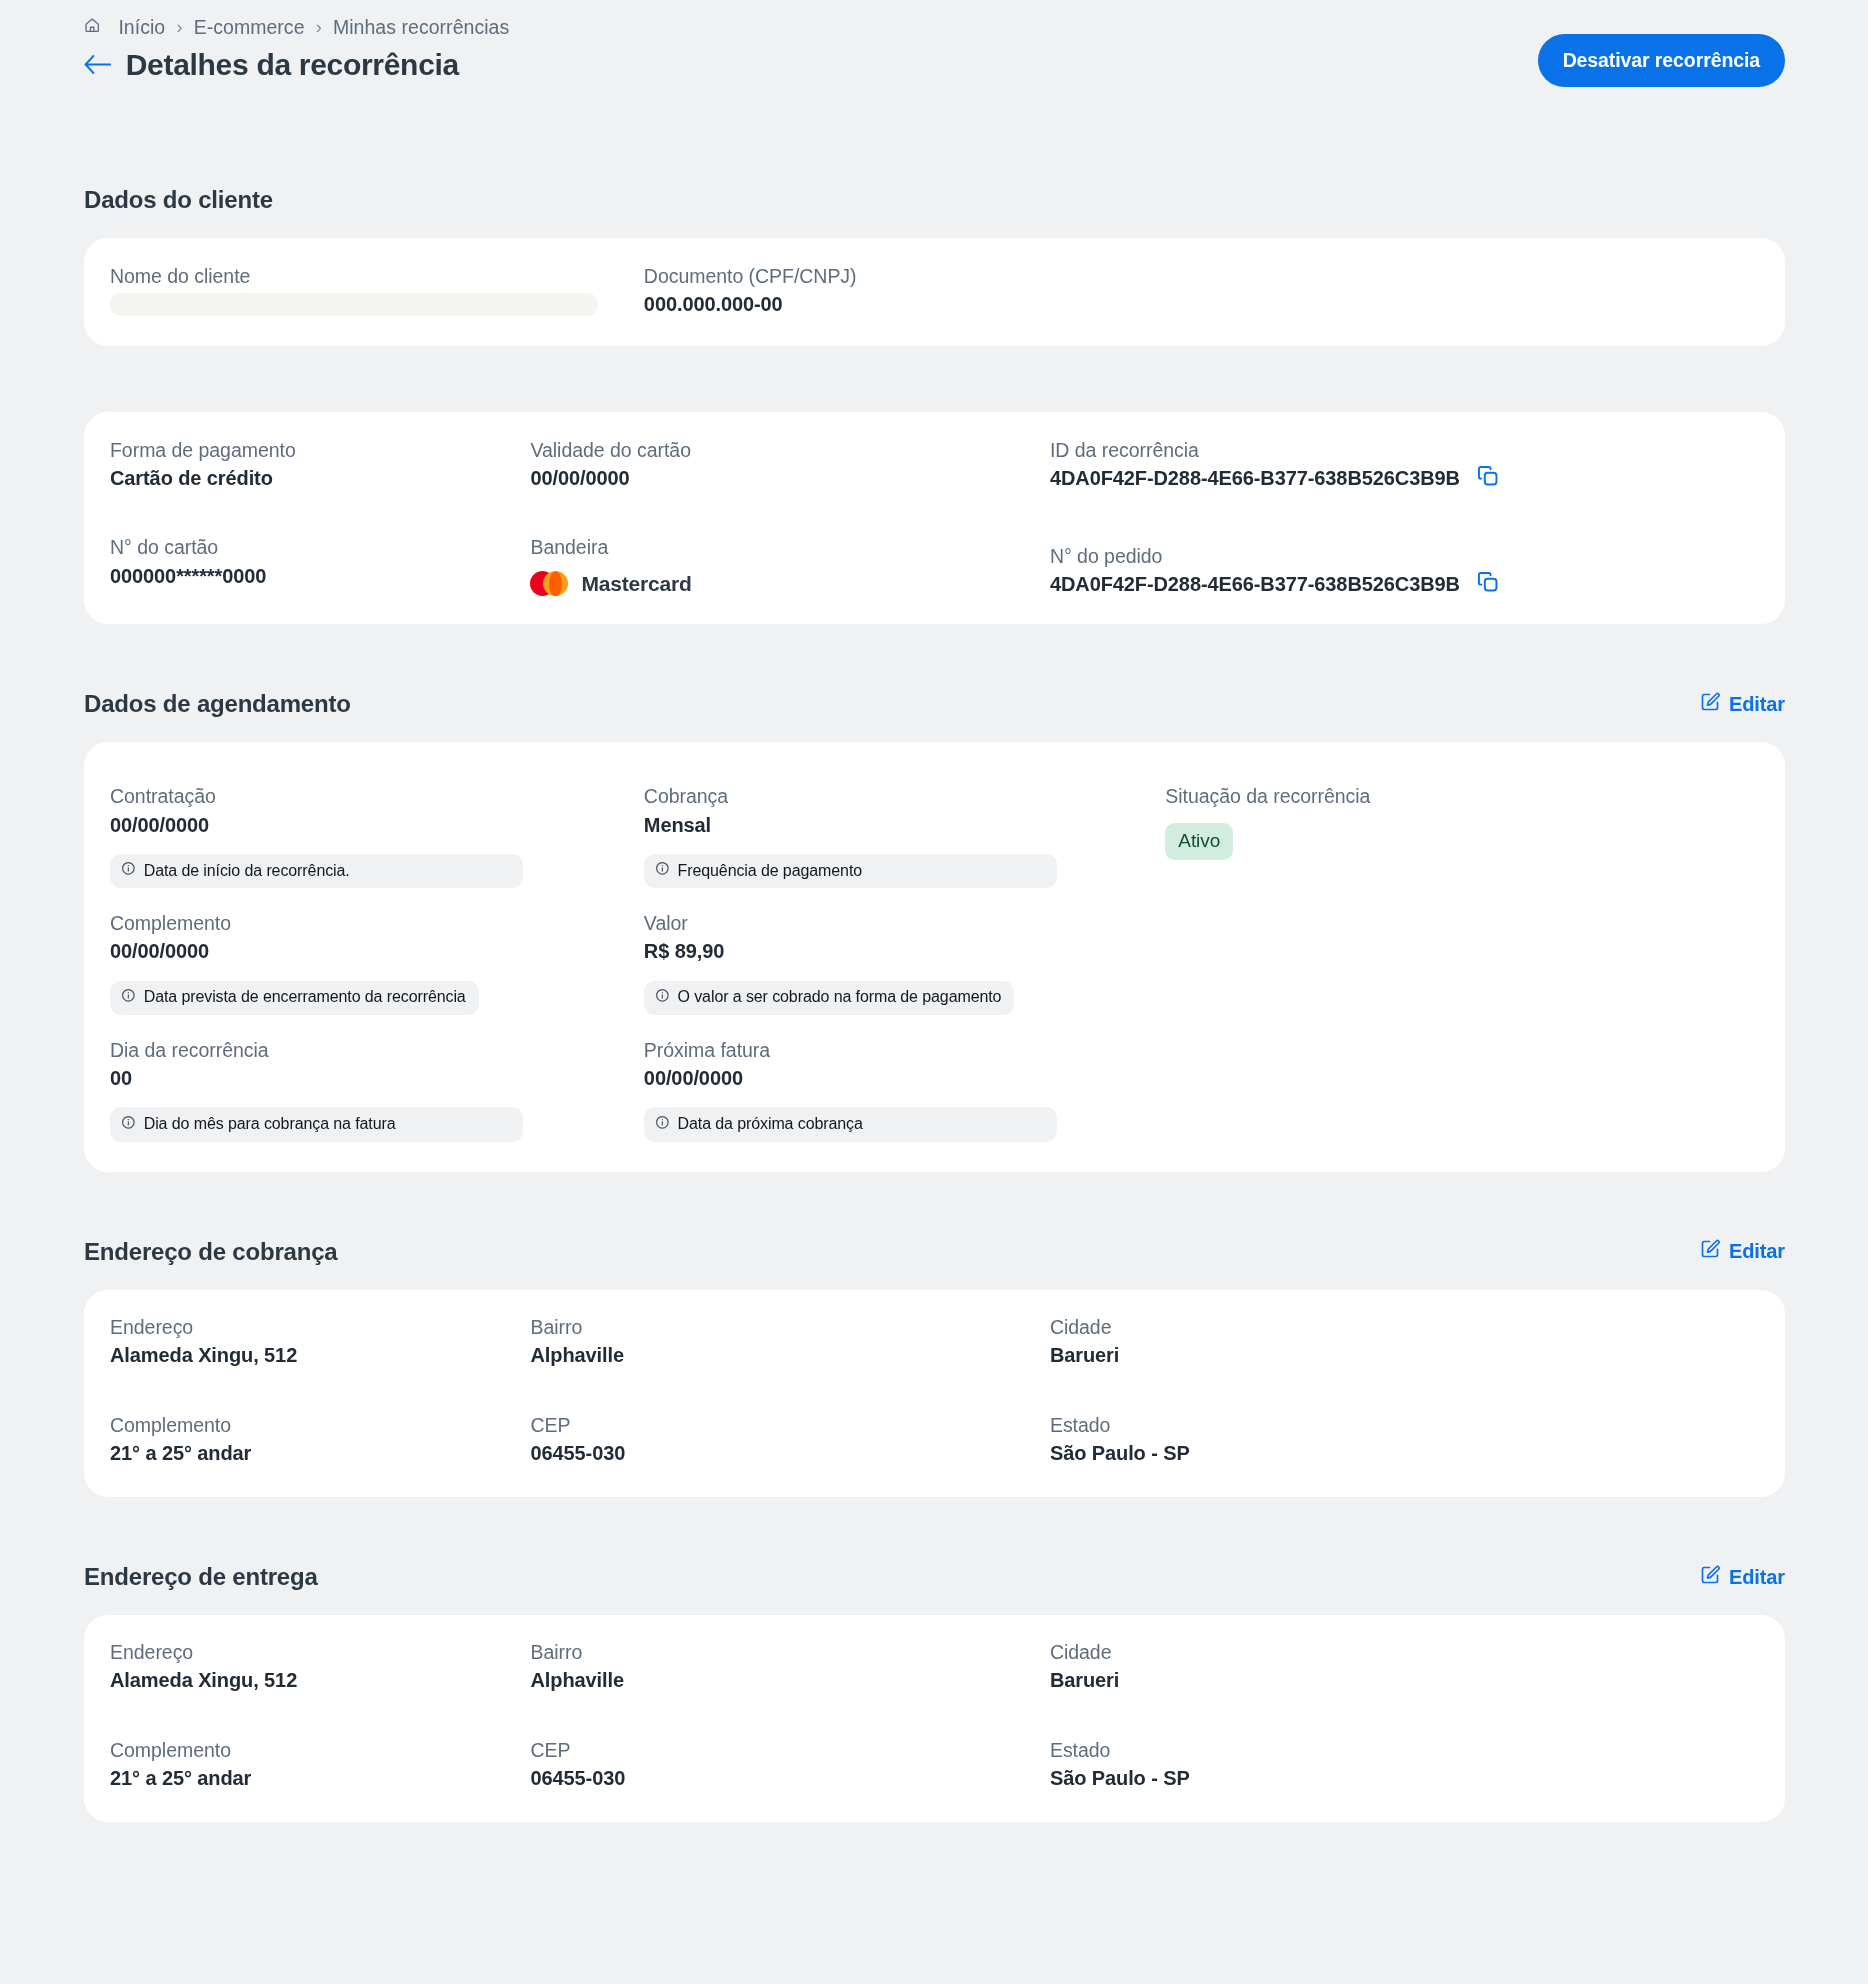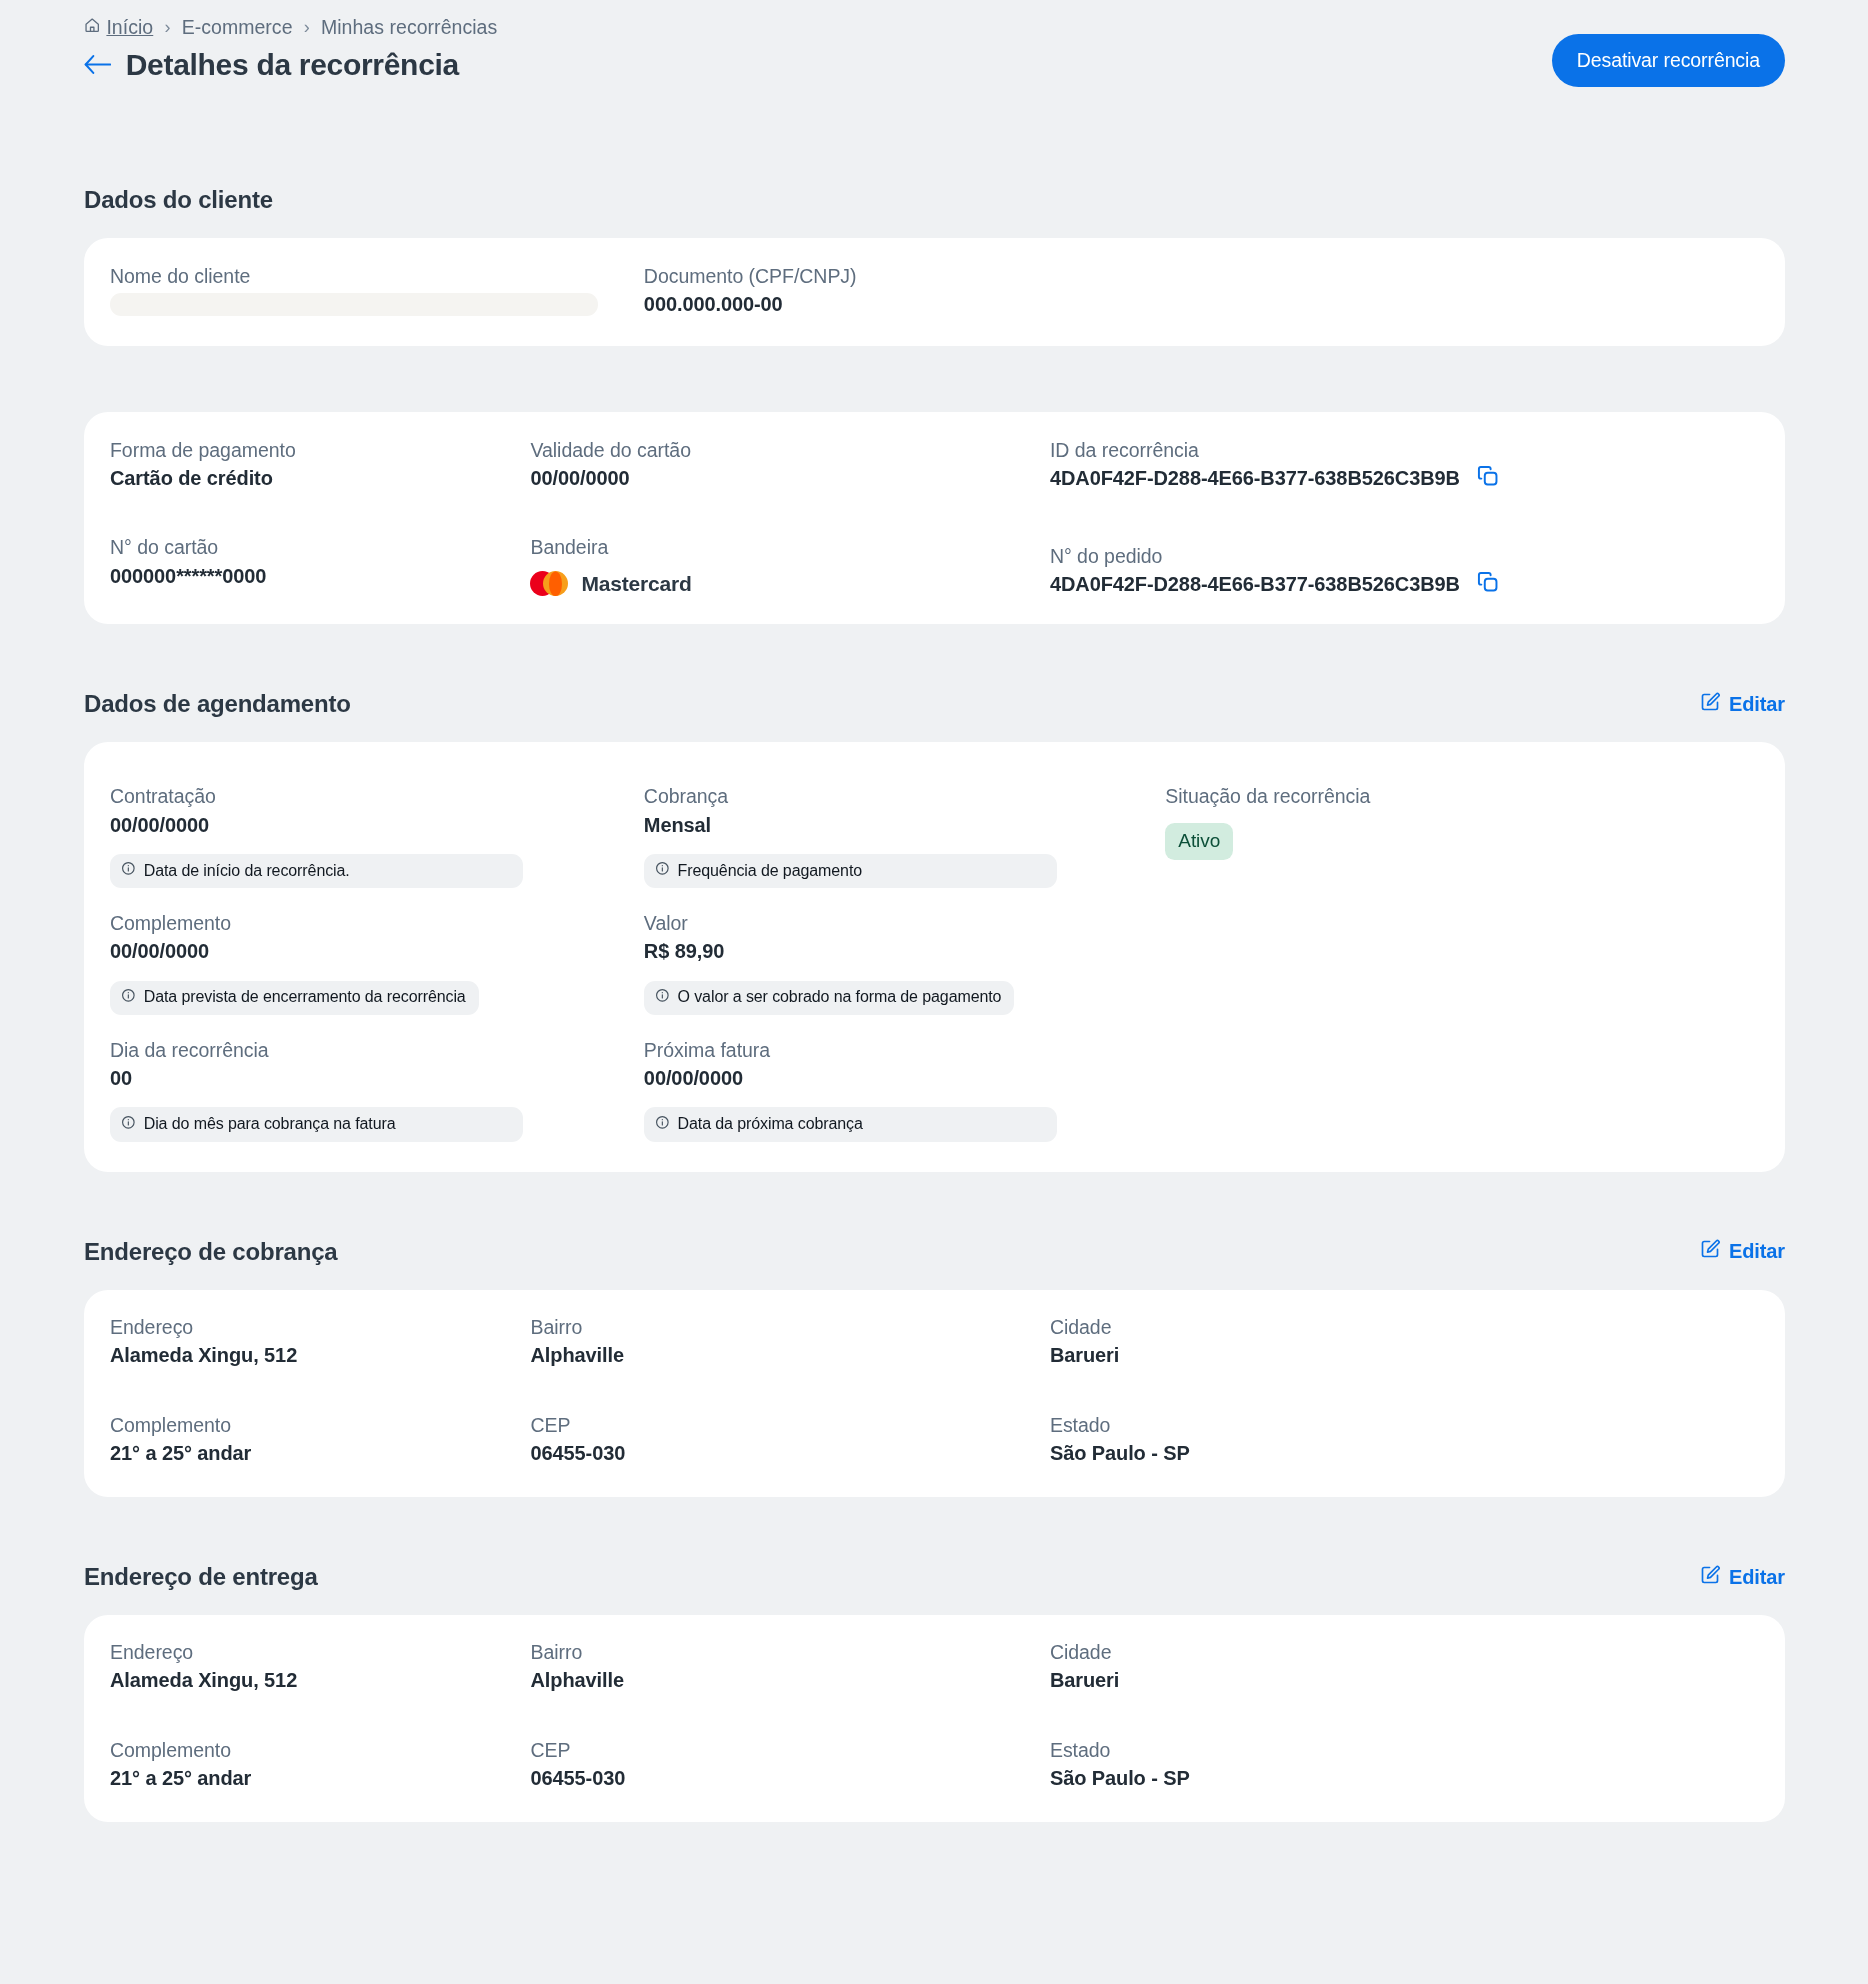--- a/index.html
+++ b/index.html
@@ -38,8 +38,7 @@
   .crumb.home {
     display: flex;
     align-items: center;
-    gap: 6px;
-    text-decoration: underline;
+    gap: 18px;
   }
   .crumb-sep {
     color: #7c8a99;

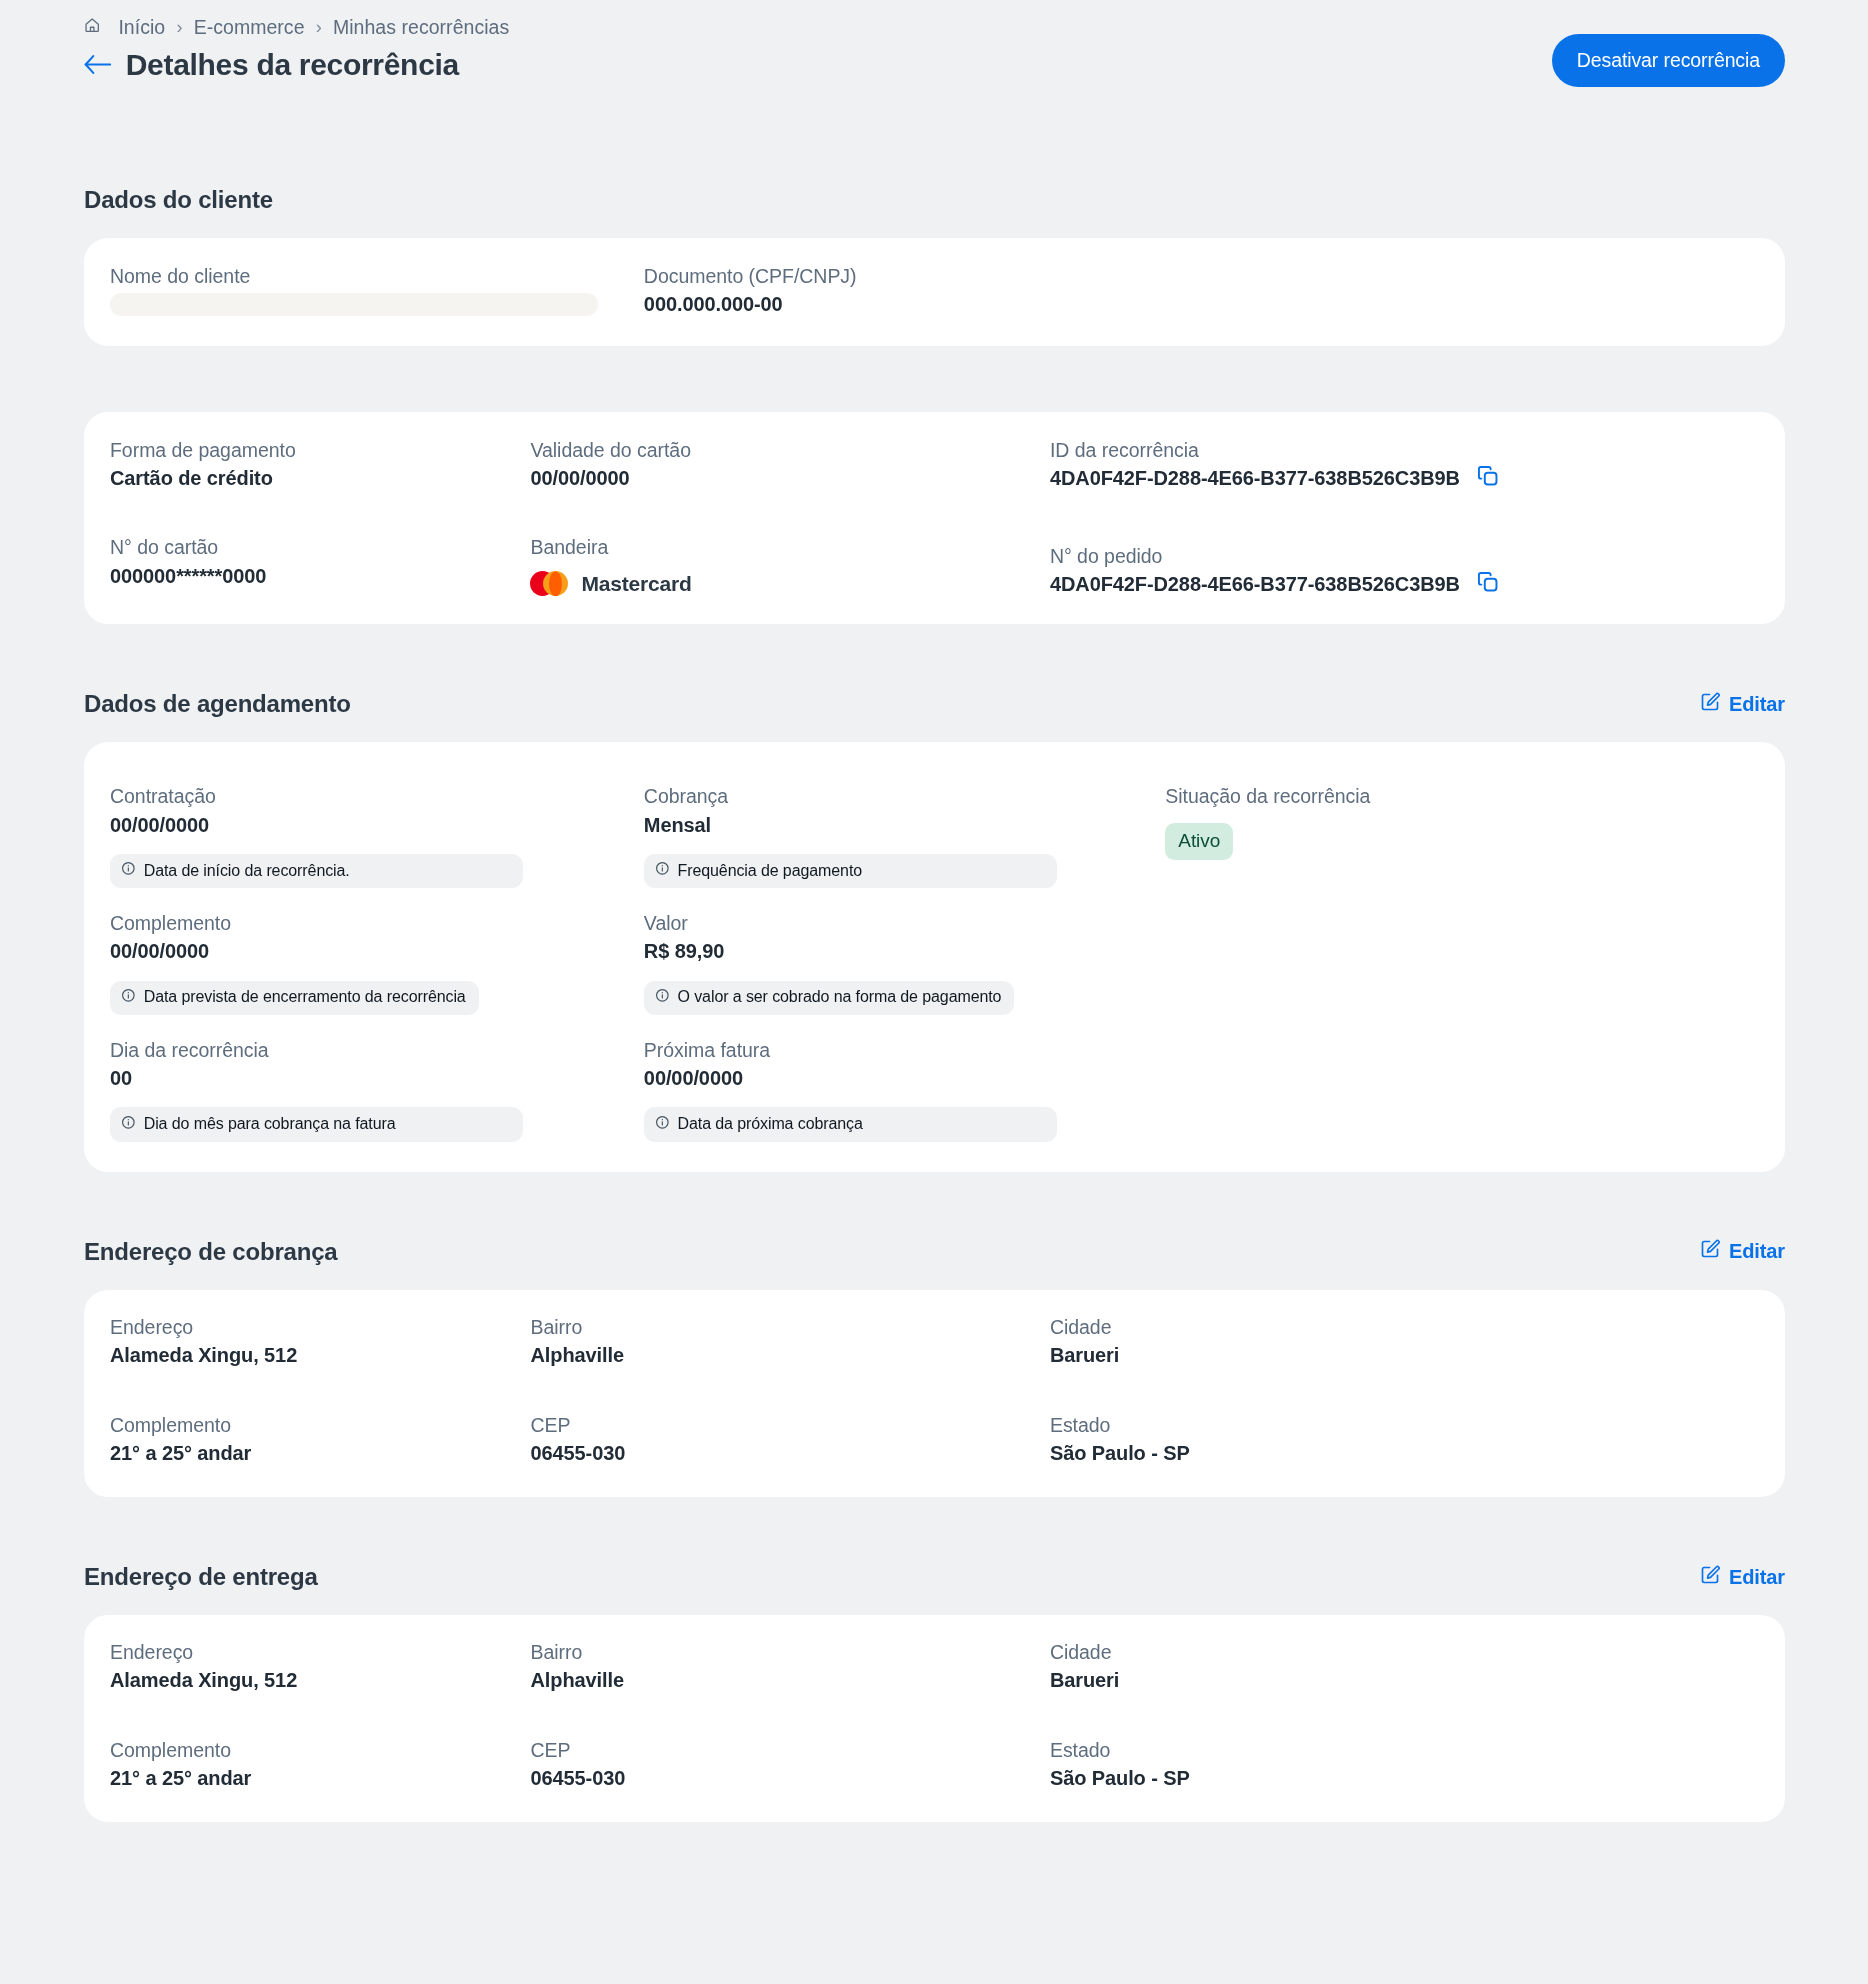--- a/index.html
+++ b/index.html
@@ -74,7 +74,7 @@
     border-radius: 43px;
     font-family: "Liberation Sans", sans-serif;
     font-size: 19.5px;
-    font-weight: 400;
+    font-weight: 700;
     letter-spacing: -0.1px;
     padding: 14.7px 25px 15.6px 25px;
     cursor: pointer;

